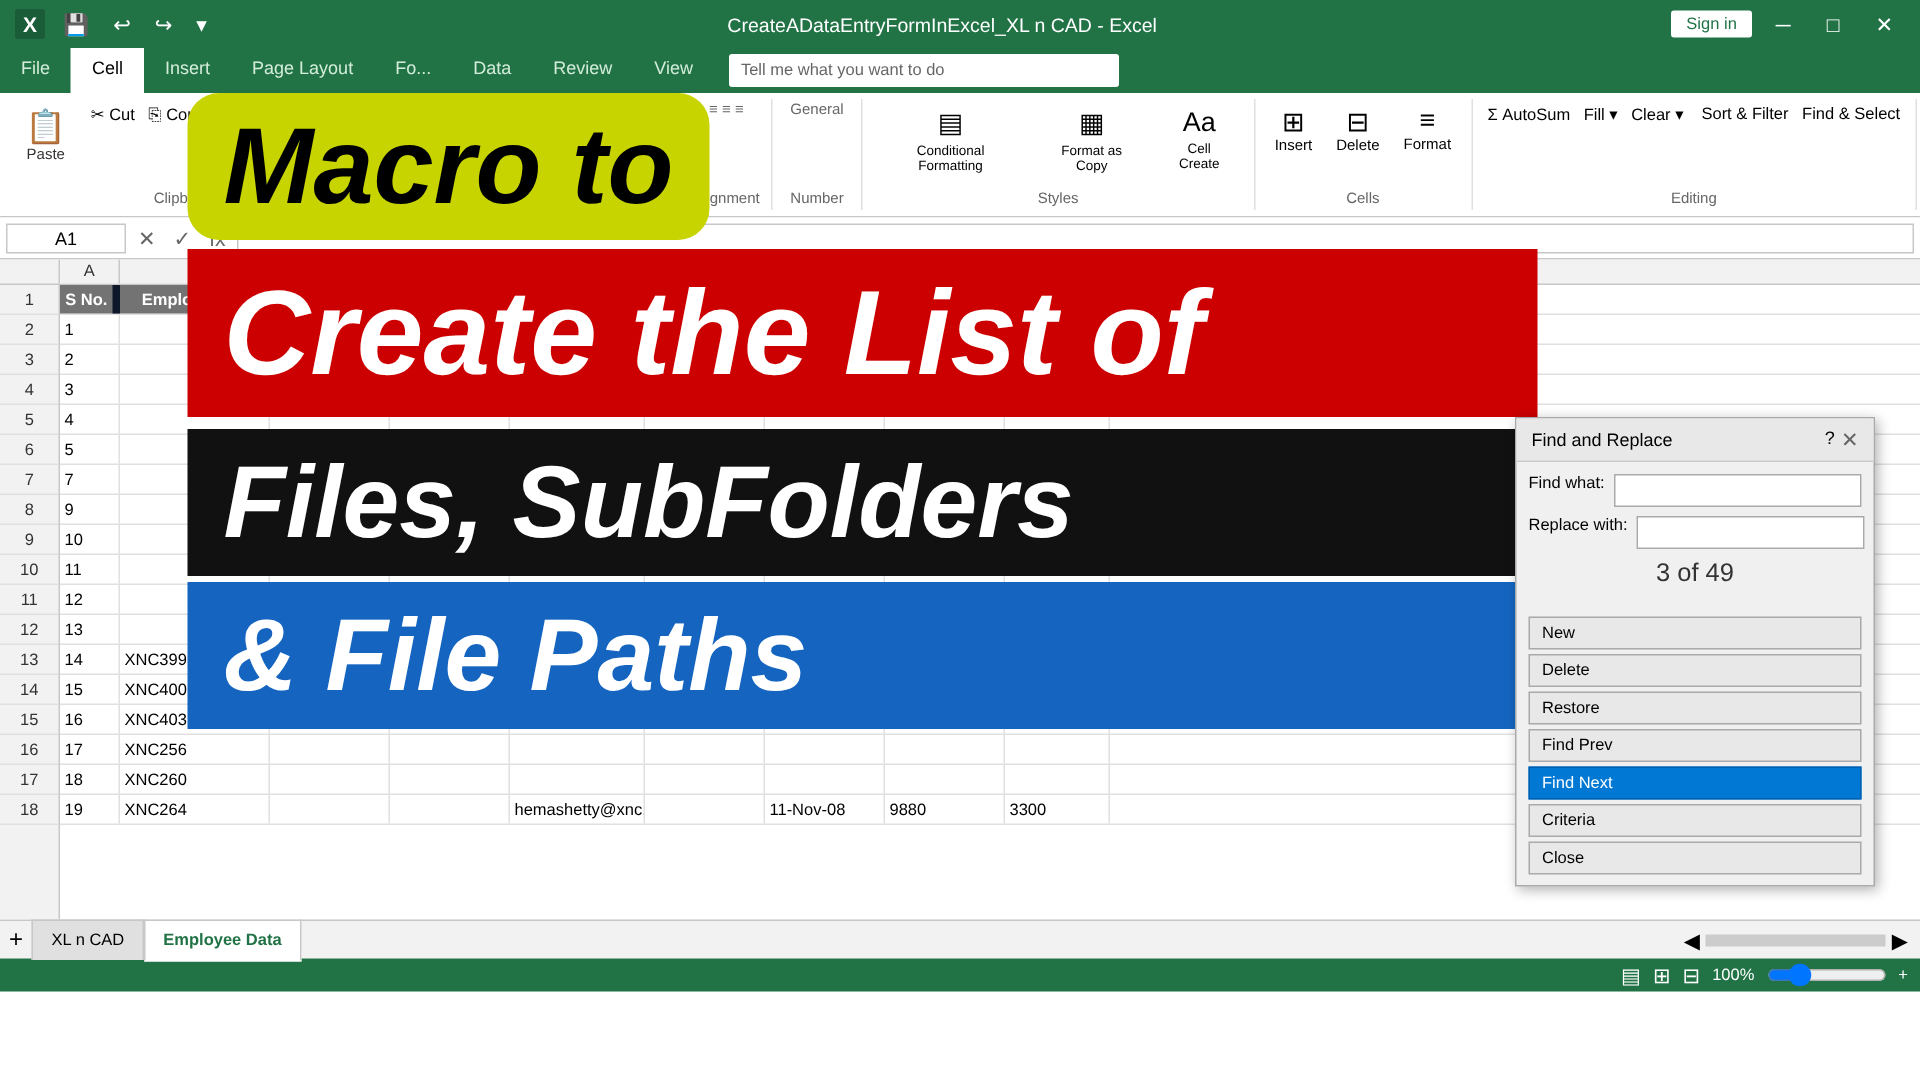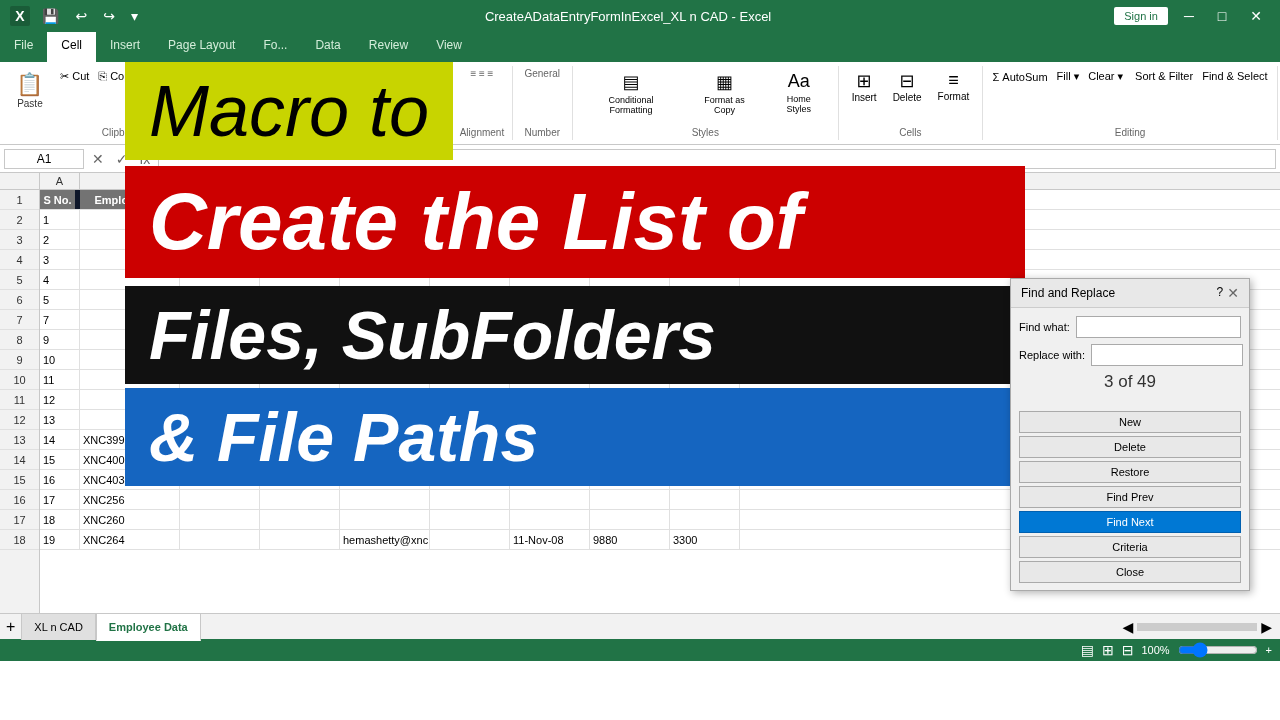--- a/index.html
+++ b/index.html
@@ -142,6 +142,11 @@
     <div class="ribbon-tab">Data</div>
     <div class="ribbon-tab">Review</div>
     <div class="ribbon-tab">View</div>
+    <div style="flex:1; display:flex; align-items:center; padding: 0 10px;">
+      <div style="background:#fff; height:22px; flex:1; max-width:260px; border-radius:2px; display:flex; align-items:center; padding:0 8px;">
+        <span style="color:#666; font-size:11px;">Tell me what you want to do</span>
+      </div>
+    </div>
   </div>
 
   <div class="ribbon-content">

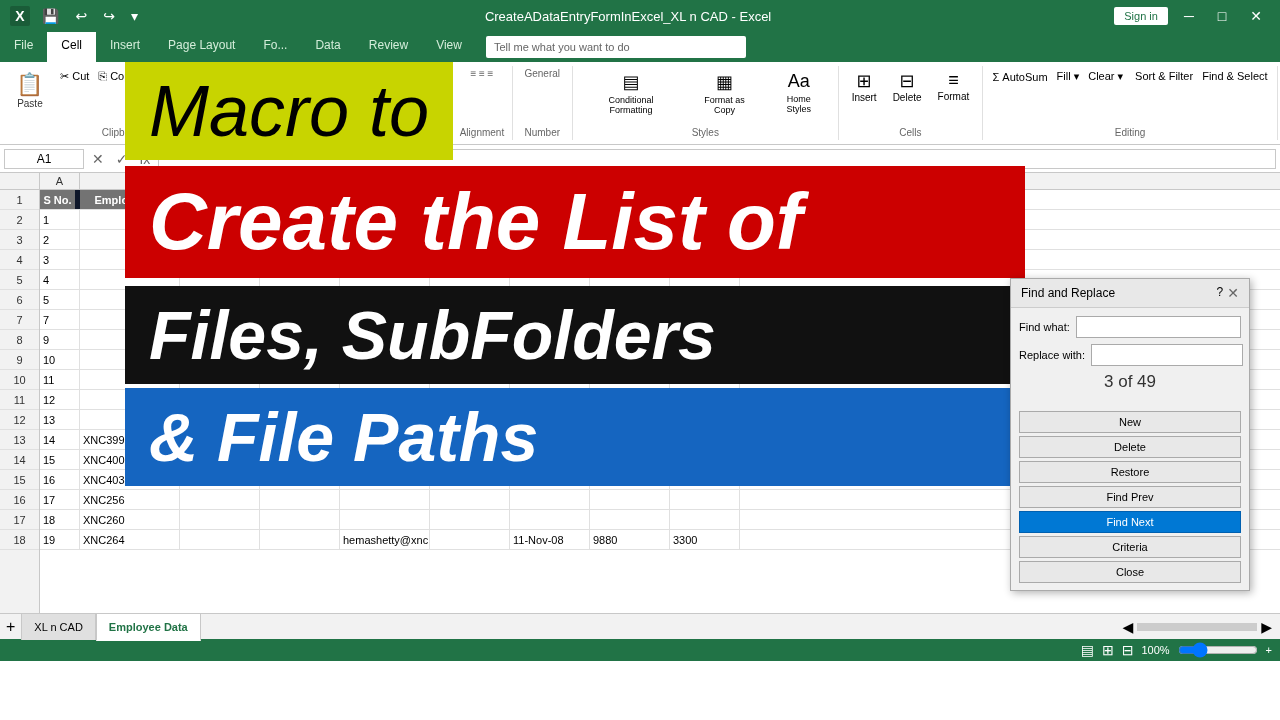--- a/index.html
+++ b/index.html
@@ -94,7 +94,7 @@
     .overlay-container { position: absolute; top: 62px; left: 125px; width: 1045px; height: 590px; z-index: 10; pointer-events: none; }
 
     .overlay-text { position: absolute; top: 0; left: 0; width: 900px; }
-    .text-line1 { background: #c8d400; font-size: 72px; font-weight: 400; color: #000; padding: 8px 24px; display: inline-block; font-style: italic; font-family: Arial Black, sans-serif; }
+    .text-line1 { background: #c8d400; font-size: 72px; font-weight: 700; color: #000; padding: 8px 24px; display: inline-block; font-style: italic; font-family: Arial Black, sans-serif; border-radius: 21px; }
     .text-line2 { background: #cc0000; font-size: 80px; font-weight: 900; color: #fff; padding: 10px 24px; display: block; font-style: italic; font-family: Arial Black, sans-serif; margin-top: 4px; }
     .text-line3 { background: #111; font-size: 68px; font-weight: 900; color: #fff; padding: 10px 24px; display: block; font-style: italic; font-family: Arial Black, sans-serif; margin-top: 4px; }
     .text-line4 { background: #1565c0; font-size: 68px; font-weight: 900; color: #fff; padding: 10px 24px; display: block; font-style: italic; font-family: Arial Black, sans-serif; margin-top: 4px; }

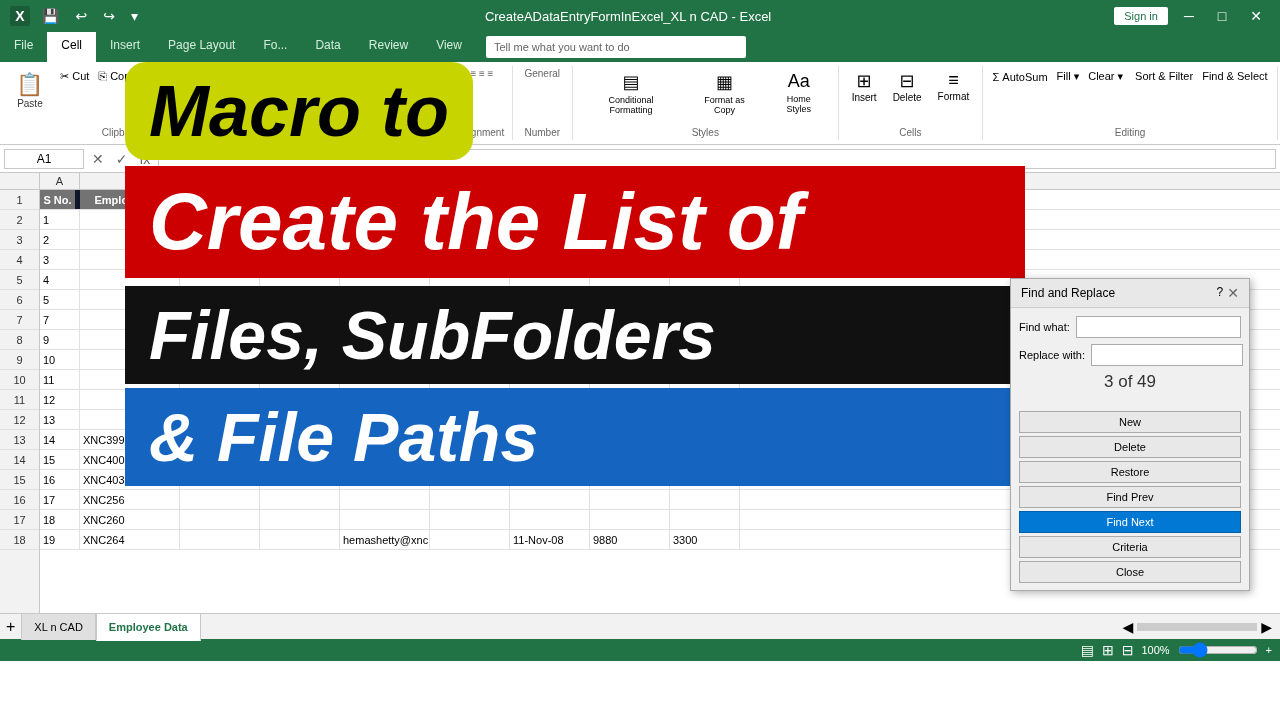--- a/index.html
+++ b/index.html
@@ -214,7 +214,7 @@
         </div>
         <div class="styles-btn">
           <div class="styles-icon">Aa</div>
-          <div style="font-size:9px;">Home Styles</div>
+          <div style="font-size:9px;">Cell Create</div>
         </div>
       </div>
       <div class="ribbon-group-label">Styles</div>

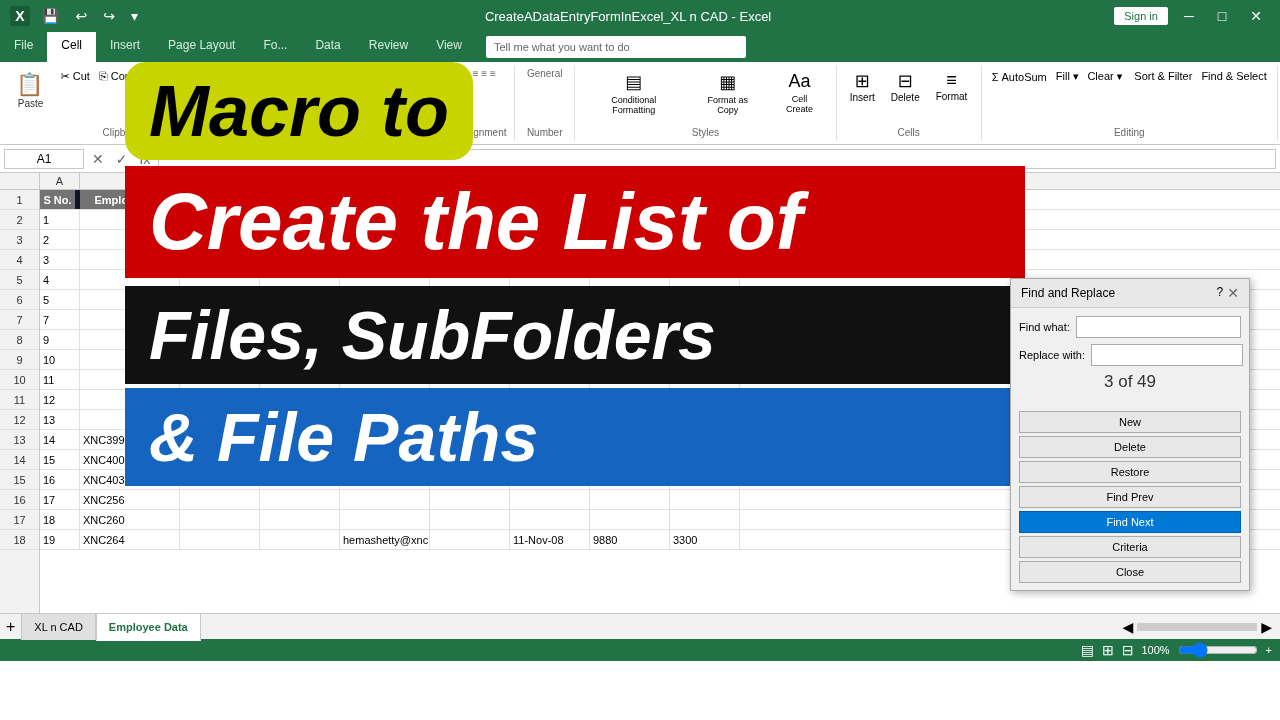--- a/index.html
+++ b/index.html
@@ -103,7 +103,7 @@
     .find-dialog { position: absolute; top: 278px; right: 30px; width: 240px; background: #f0f0f0; border: 1px solid #aaa; box-shadow: 2px 2px 8px rgba(0,0,0,0.3); z-index: 20; font-size: 12px; }
     .find-dialog-title { background: #e8e8e8; border-bottom: 1px solid #ccc; padding: 6px 10px; display: flex; justify-content: space-between; align-items: center; font-weight: normal; }
     .find-dialog-body { padding: 8px; }
-    .find-field { display: flex; align-items: center; gap: 6px; margin-bottom: 6px; }
+    .find-field { display: flex; align-items: flex-start; gap: 6px; margin-bottom: 6px; }
     .find-label { font-size: 11px; white-space: nowrap; }
     .find-input { flex: 1; border: 1px solid #aaa; padding: 2px 4px; font-size: 11px; height: 22px; }
     .find-counter { text-align: center; font-size: 17px; margin: 4px 0; color: #333; }

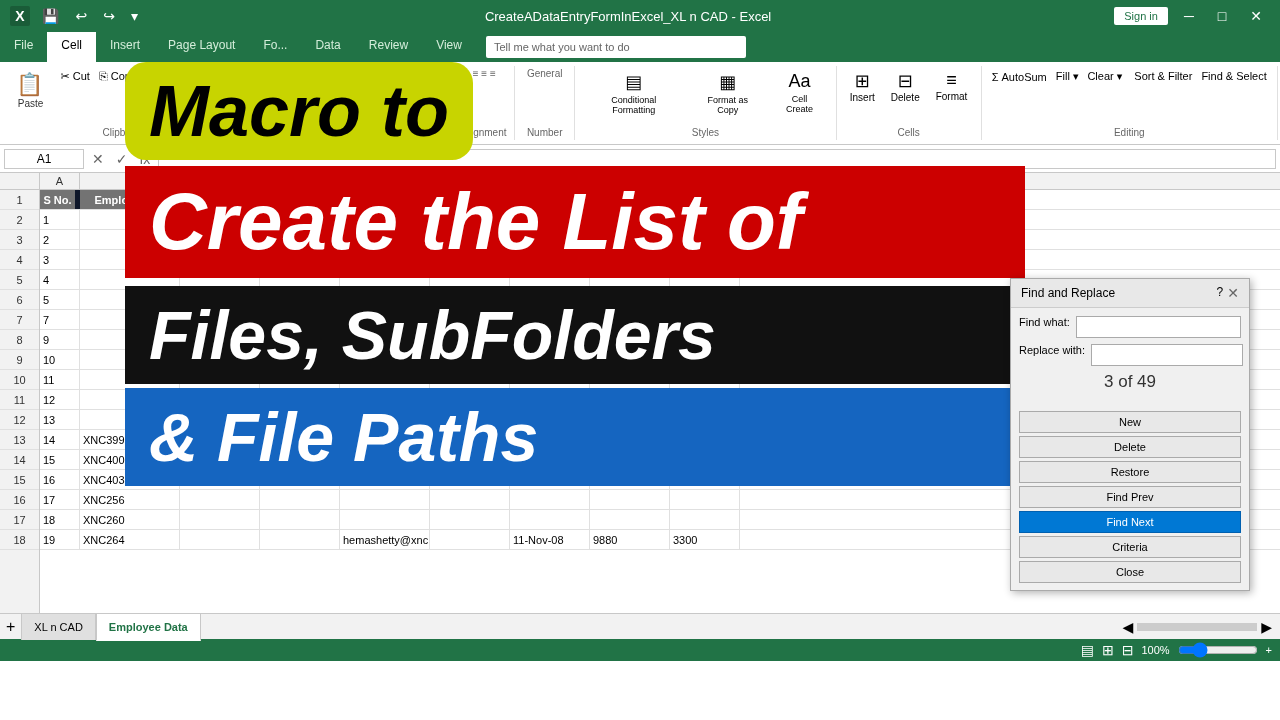--- a/index.html
+++ b/index.html
@@ -107,7 +107,7 @@
     .find-label { font-size: 11px; white-space: nowrap; }
     .find-input { flex: 1; border: 1px solid #aaa; padding: 2px 4px; font-size: 11px; height: 22px; }
     .find-counter { text-align: center; font-size: 17px; margin: 4px 0; color: #333; }
-    .find-btn { display: block; width: 100%; margin: 3px 0; padding: 4px 8px; font-size: 11px; cursor: pointer; background: #e8e8e8; border: 1px solid #aaa; text-align: center; }
+    .find-btn { display: block; width: 100%; margin: 3px 0; padding: 4px 8px; font-size: 11px; cursor: pointer; background: #e8e8e8; border: 1px solid #aaa; text-align: left; }
     .find-btn.active { background: #0078d4; color: white; border-color: #0060b0; }
     .find-close { cursor: pointer; font-size: 14px; color: #666; }
     .find-dialog-btns { padding: 4px 8px; }

